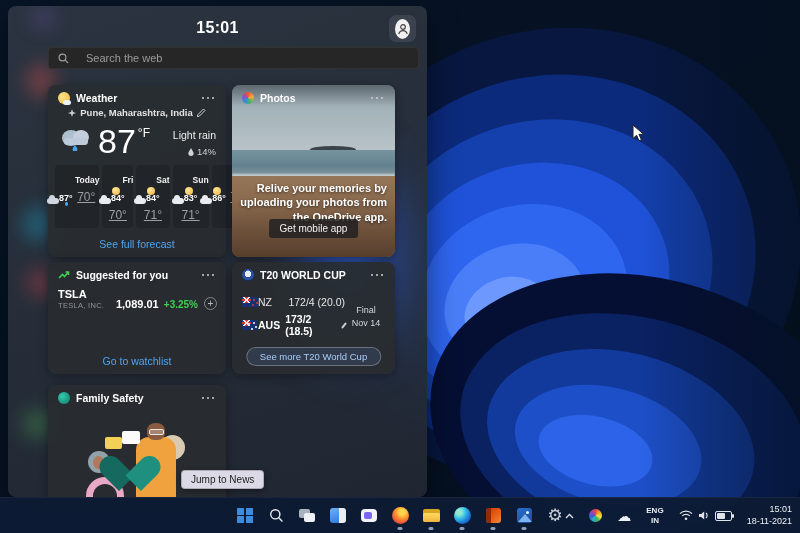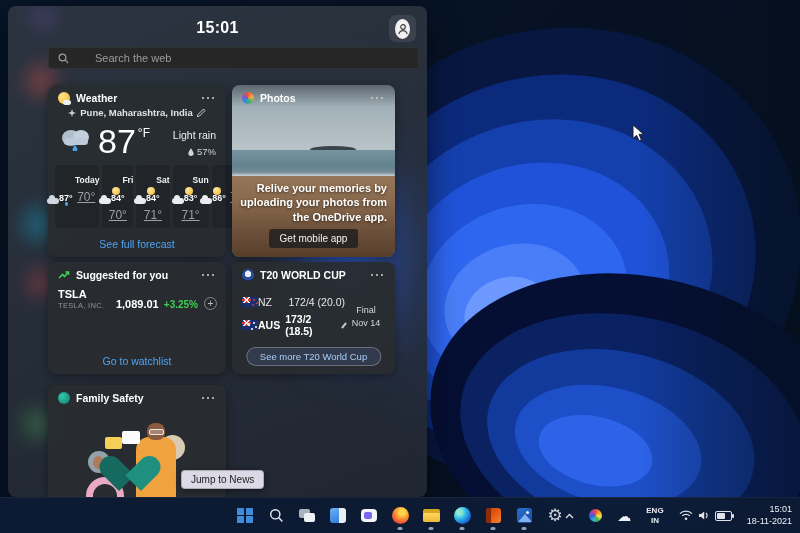--- a/index.html
+++ b/index.html
@@ -26,7 +26,7 @@
   .avatar-circle{width:20px;height:20px;border-radius:50%;background:#f1f1f1;display:flex;align-items:center;justify-content:center;}
 
   .search{position:absolute;left:40px;top:41px;width:371px;height:22px;background:#262626;border:1px solid rgba(255,255,255,.06);
-    border-radius:4px;display:flex;align-items:center;gap:24px;padding:0 9px;box-sizing:border-box;}
+    border-radius:4px;display:flex;align-items:center;gap:15px;padding:0 9px;box-sizing:border-box;}
   .search input{flex:1;background:transparent;border:none;outline:none;color:#ddd;font-size:11px;font-family:inherit;}
   .search input::placeholder{color:#9b9b9b;}
 

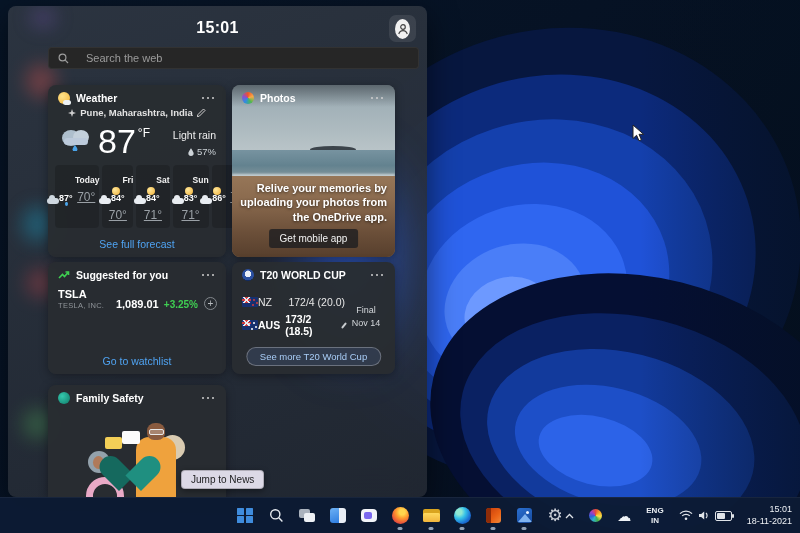--- a/index.html
+++ b/index.html
@@ -270,7 +270,7 @@
             <svg width="6" height="8" viewBox="0 0 7 9">
                 <path d="M3.5 0 C3.5 0 .4 4.4 .4 6 a3.1 3.1 0 0 0 6.2 0 C6.6 4.4 3.5 0 3.5 0Z" fill="#cdd3d8"></path>
               </svg>
-            <span>57%</span>
+            <span>14%</span>
           </span>
         </span>
       </div>

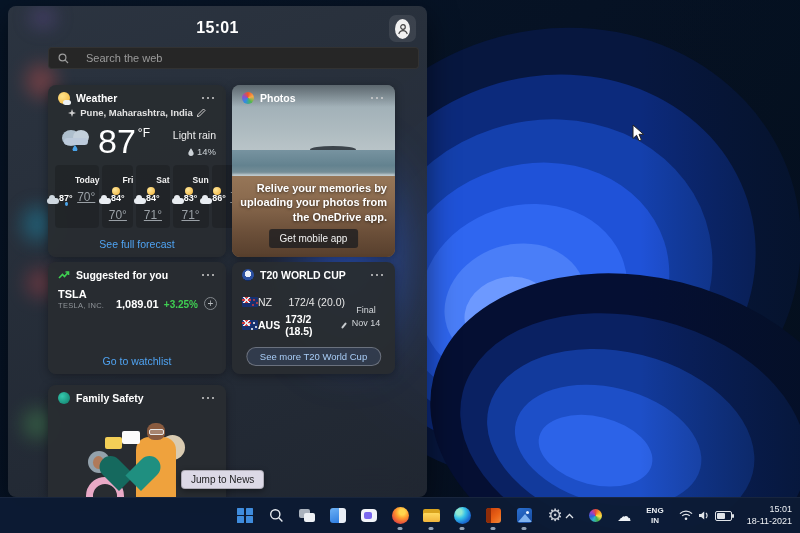--- a/index.html
+++ b/index.html
@@ -74,7 +74,7 @@
   .ph-ico{background:conic-gradient(#f35325,#f8a948,#4db852,#2f8ee0,#8a4fd0,#f35325);}
   .ph-msg{position:absolute;z-index:2;left:8px;right:8px;top:96px;text-align:right;font-size:11px;font-weight:700;color:#fff;
     line-height:1.3;text-shadow:0 1px 3px rgba(0,0,0,.6);}
-  .ph-btn{position:absolute;z-index:2;bottom:9px;left:50%;transform:translateX(-50%);border:none;cursor:pointer;
+  .ph-btn{position:absolute;z-index:2;bottom:19px;left:50%;transform:translateX(-50%);border:none;cursor:pointer;
     background:rgba(30,30,33,.82);color:#f2f2f2;font-size:10px;padding:4px 11px;border-radius:3px;font-family:inherit;white-space:nowrap;}
 
   

